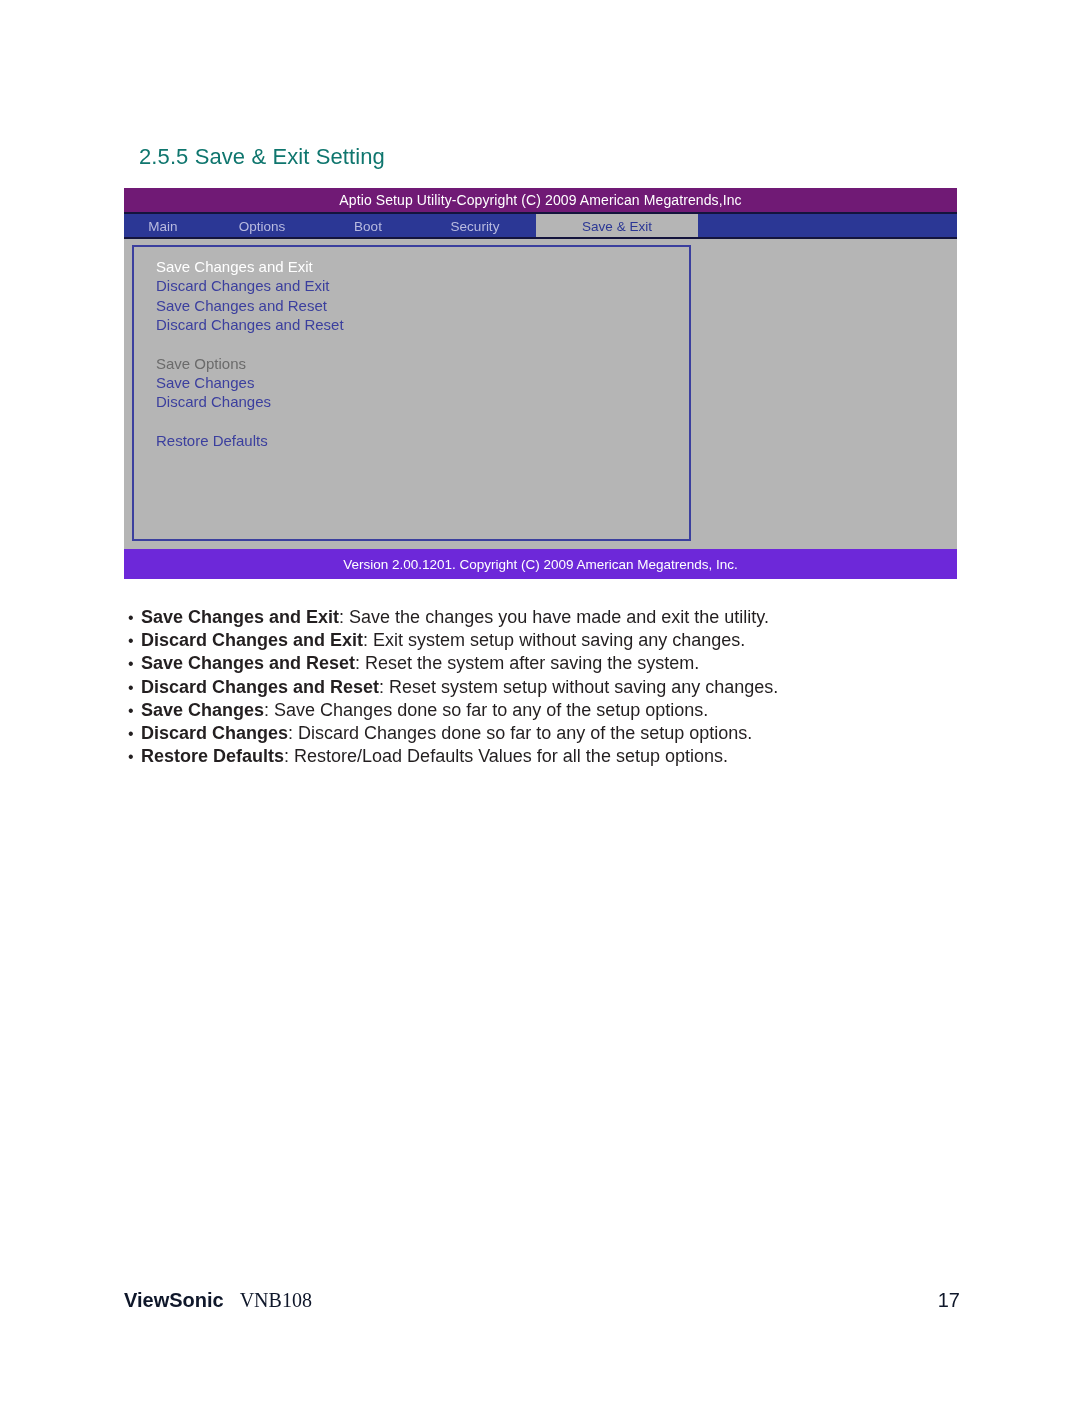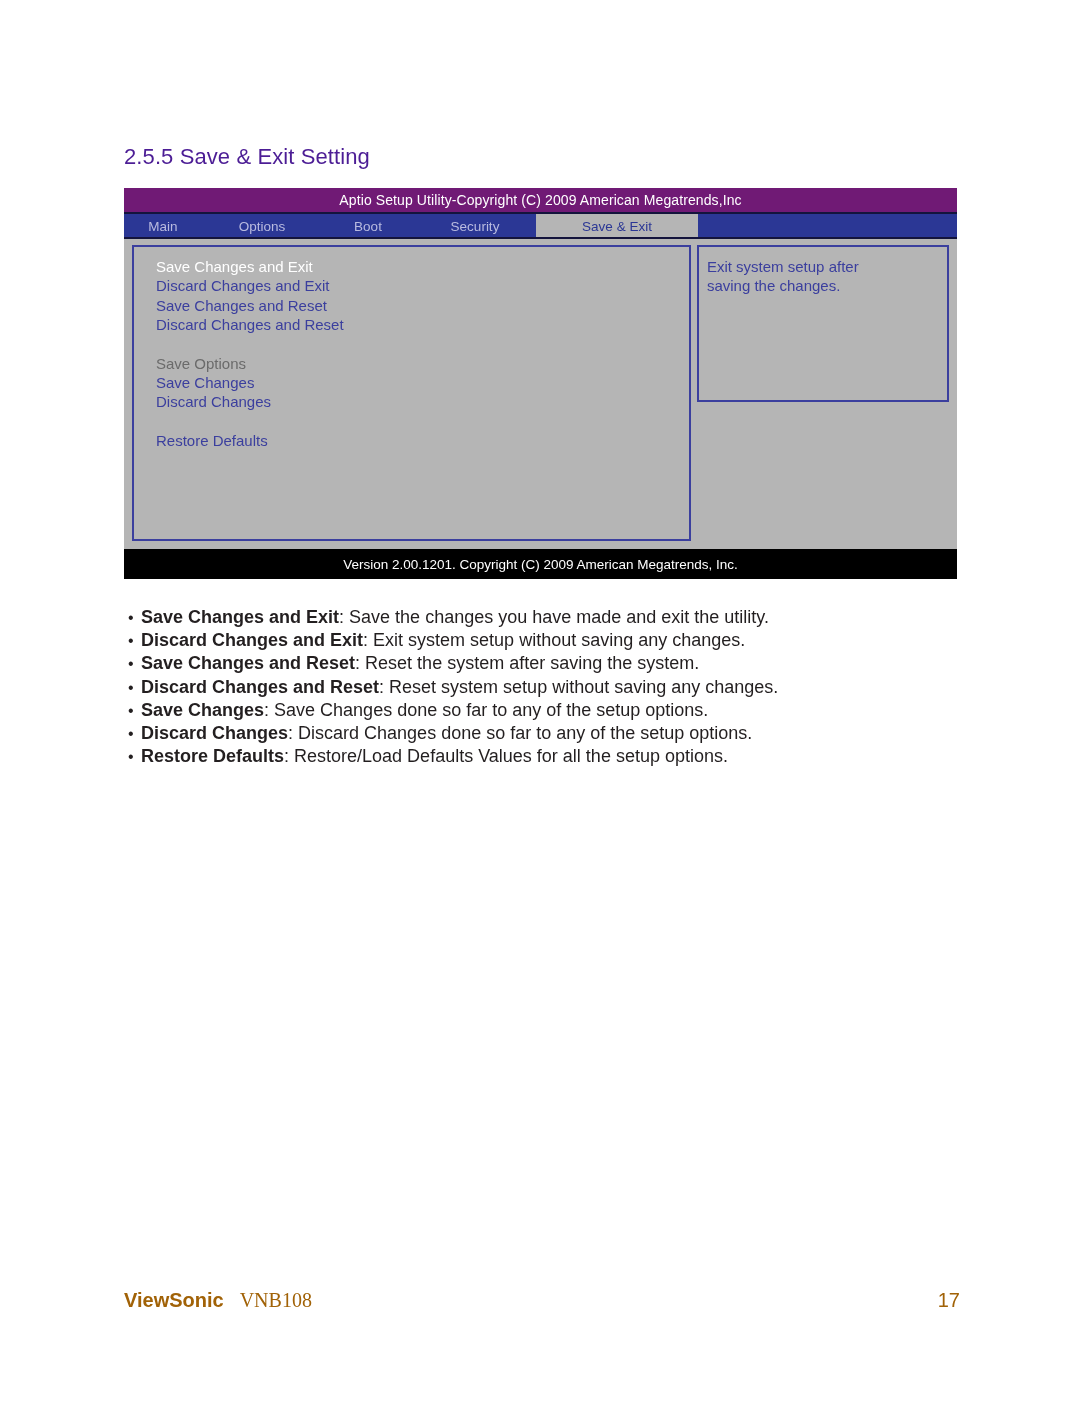--- a/index.html
+++ b/index.html
@@ -23,10 +23,10 @@
   
   .section-heading {
     position: absolute;
-    left: 124px;
+    left: 139px;
     top: 144px;
     font-size: 22px;
-    color: #4c1d95;
+    color: #0f766e;
     letter-spacing: 0.1px;
     white-space: nowrap;
   }

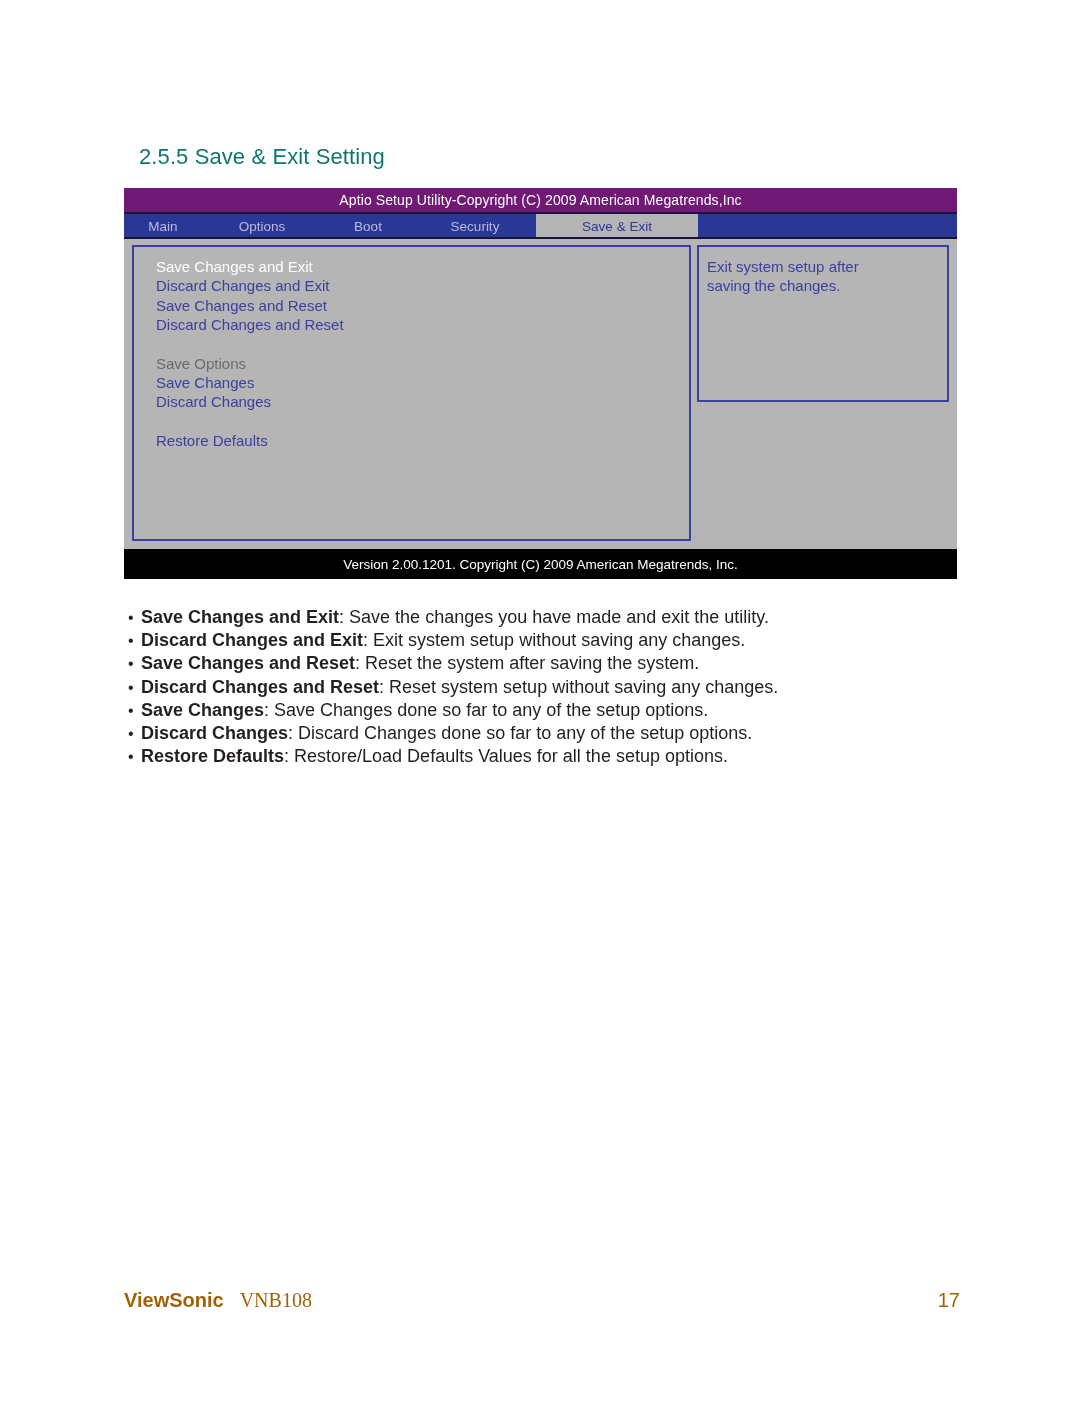--- a/index.html
+++ b/index.html
@@ -251,10 +251,6 @@
 
       <div class="right-col">
 
-        <div class="panel help-panel">
-          <div class="help-line">Exit system setup after</div>
-          <div class="help-line">saving the changes.</div>
-        </div>
 
 
       </div>

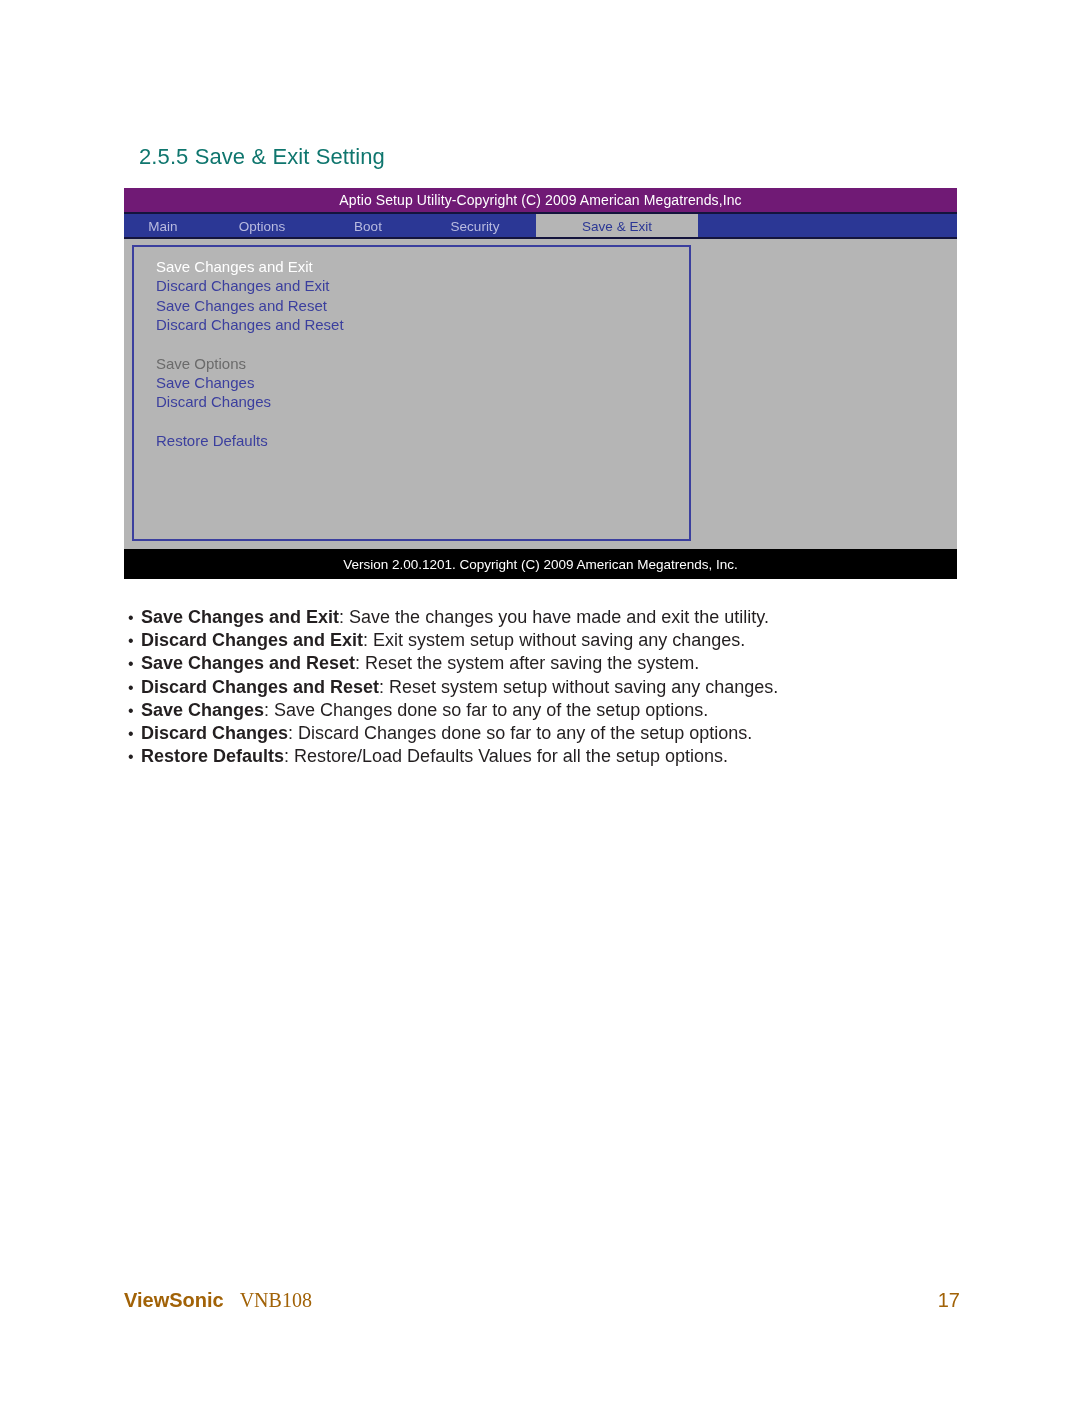--- a/index.html
+++ b/index.html
@@ -161,7 +161,7 @@
     bottom: 0;
     width: 833px;
     height: 30px;
-    background: #000000;
+    background: #6d28d9;
     color: #ffffff;
     display: flex;
     align-items: center;

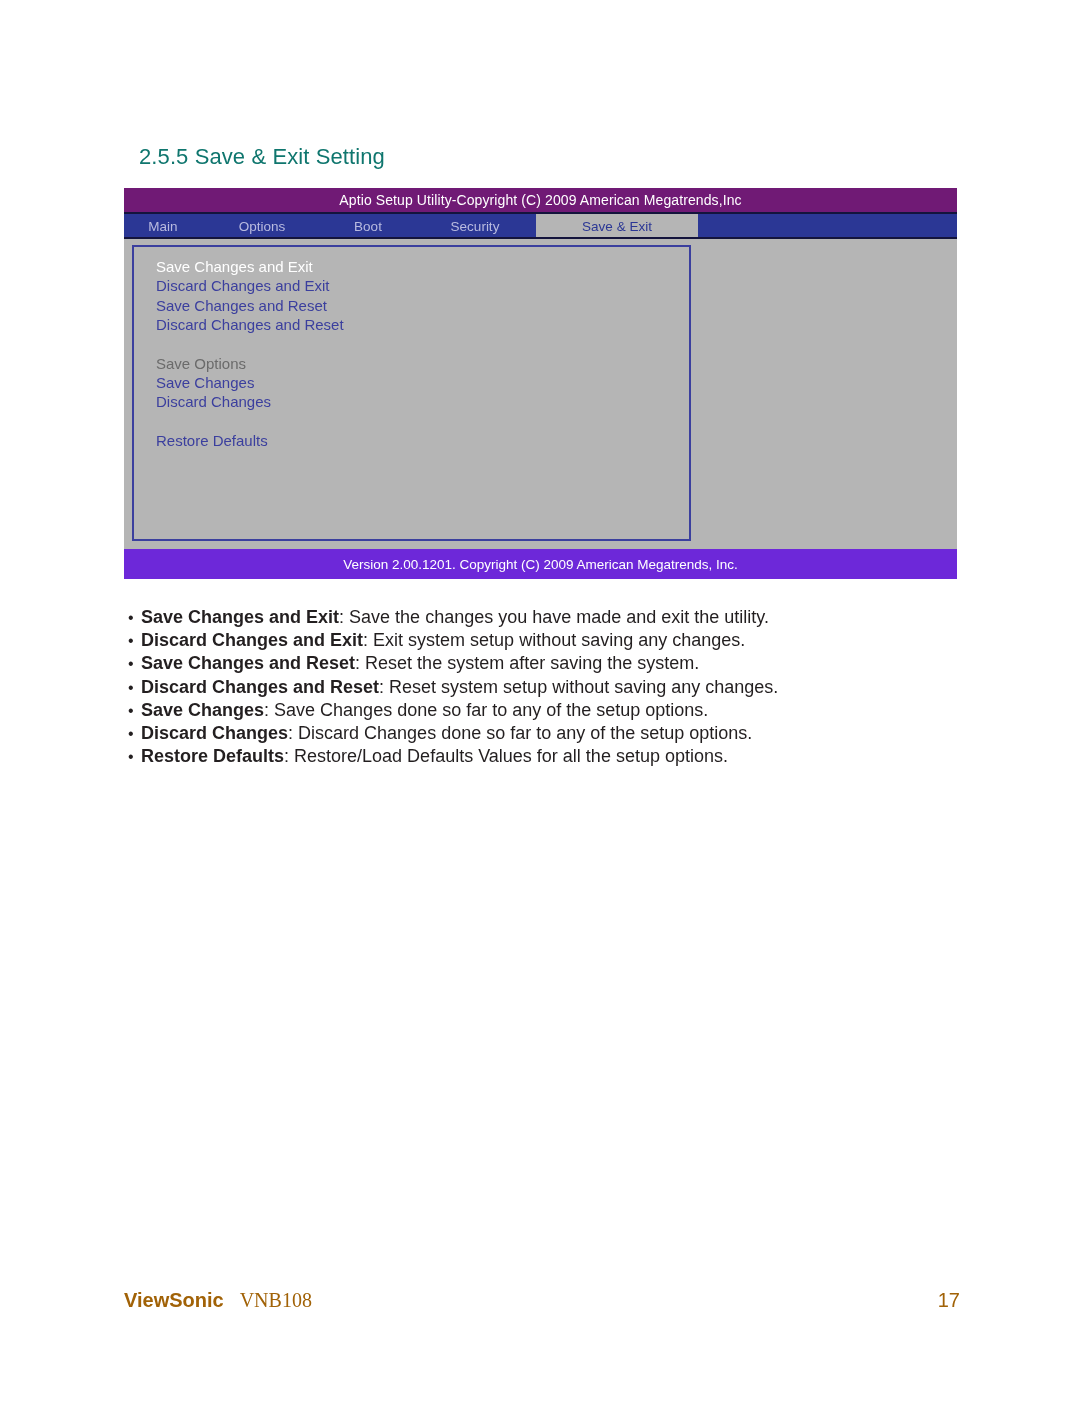--- a/index.html
+++ b/index.html
@@ -207,7 +207,7 @@
     display: flex;
     align-items: flex-end;
     font-size: 20px;
-    color: #a16207;
+    color: #0f172a;
   }
   .footer-brand { font-weight: bold; }
   .footer-model { margin-left: 16px; font-weight: normal; font-family: Liberation Serif, serif; }

